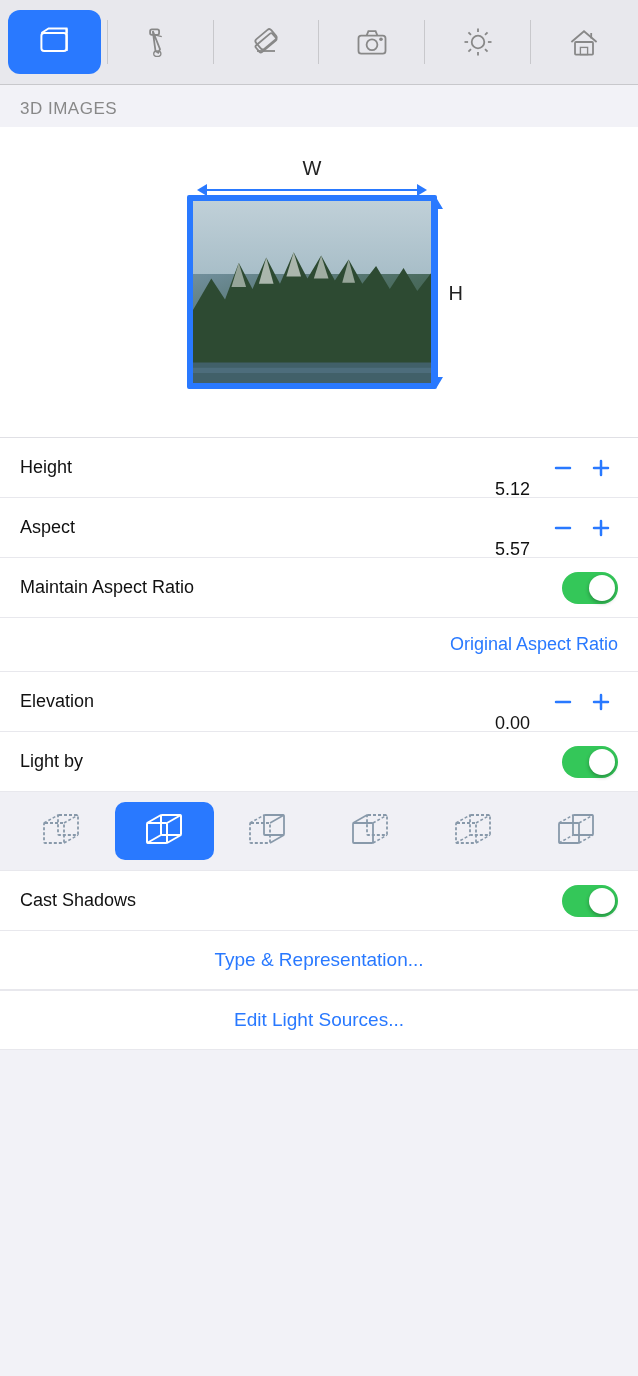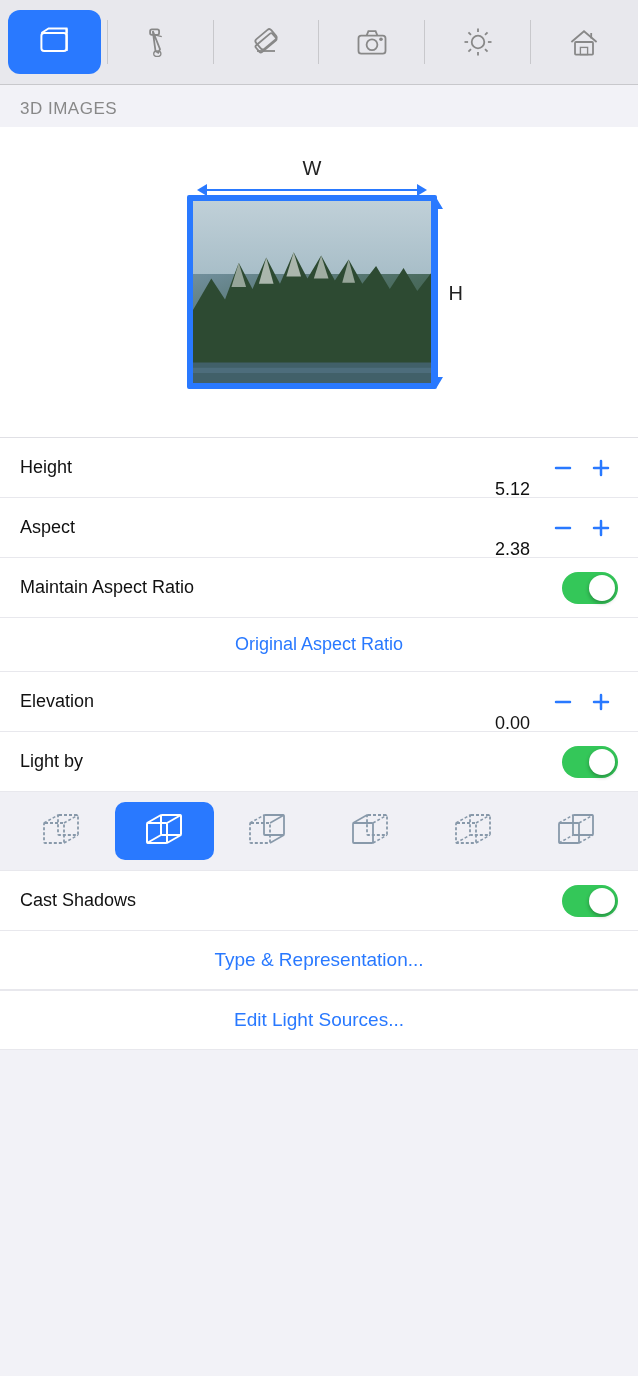--- a/index.html
+++ b/index.html
@@ -418,7 +418,7 @@
 
   <div class="settings-row">
     <span class="row-label">Aspect</span>
-    <span class="row-value">2.38</span>
+    <span class="row-value">5.57</span>
     <div class="stepper-btn stepper-minus">
       <svg viewBox="0 0 22 22" fill="none">
         <line x1="4" y1="11" x2="18" y2="11" stroke="#2979ff" stroke-width="2.5" stroke-linecap="round"></line>

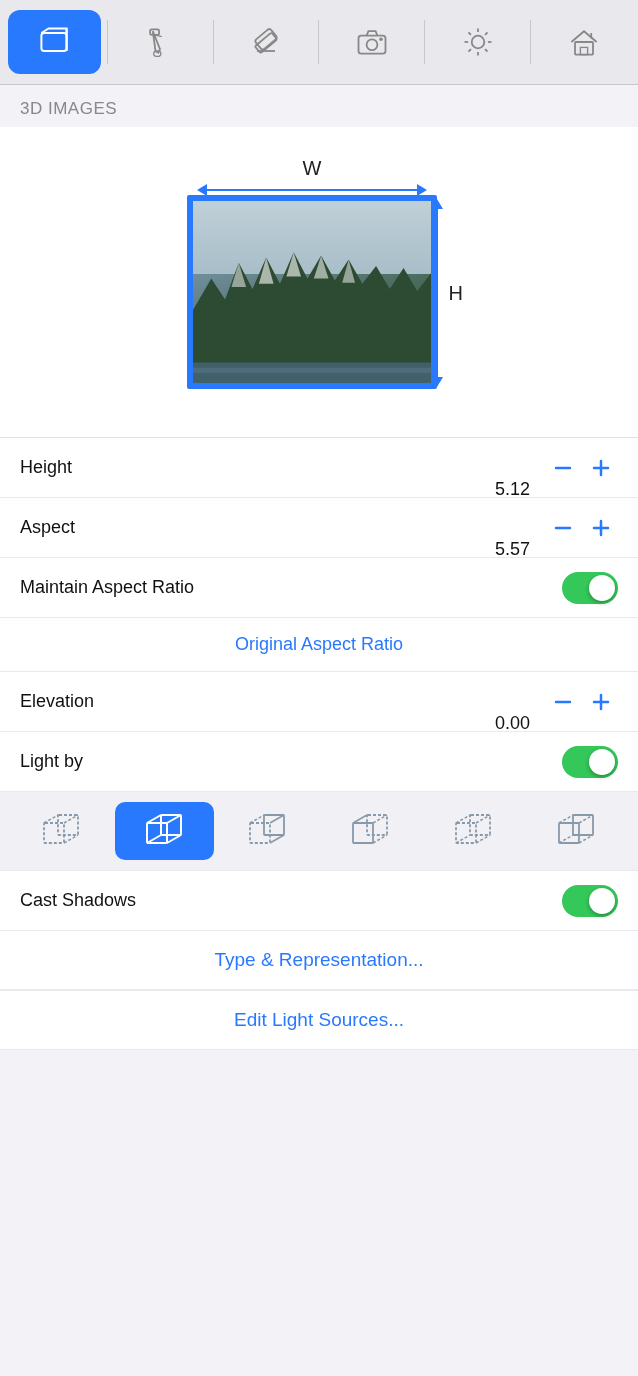--- a/index.html
+++ b/index.html
@@ -207,7 +207,7 @@
     .link-row {
       display: flex;
       align-items: center;
-      justify-content: center;
+      justify-content: flex-end;
       padding: 16px 20px;
       background: white;
       border-bottom: 1px solid #e8e8ed;

